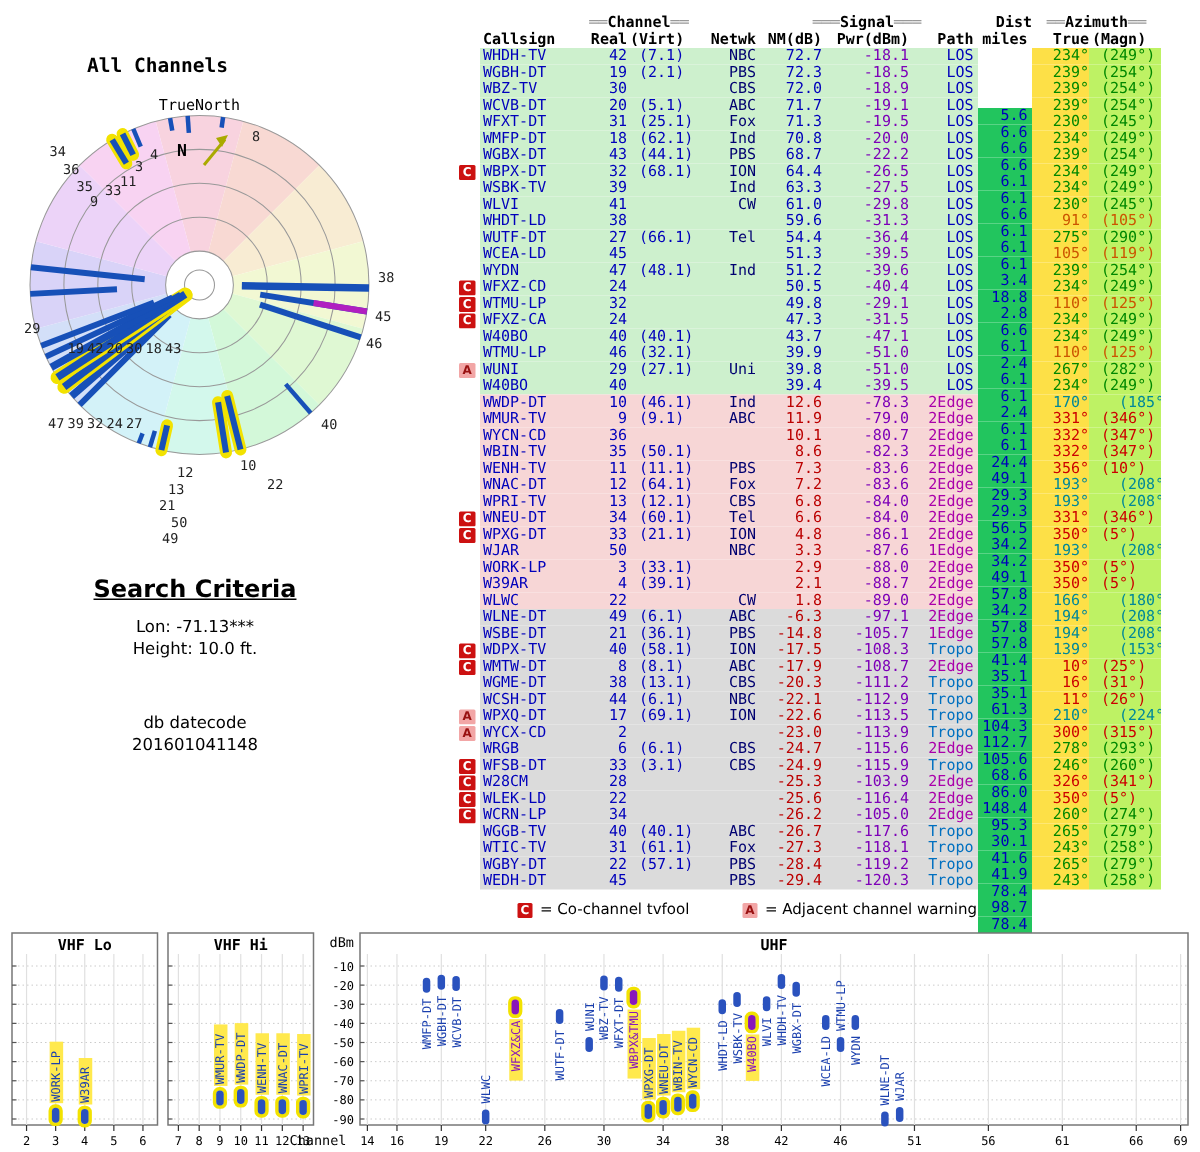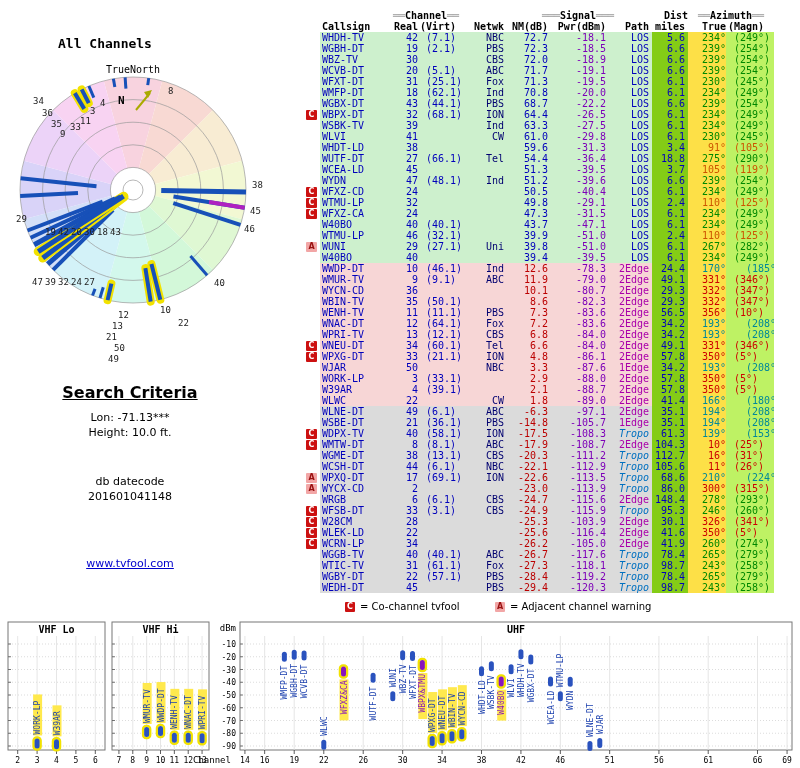--- a/index.html
+++ b/index.html
@@ -32,7 +32,7 @@
   .green .bgz{background:#cdf0cd;}
   .pink  .bgz{background:#f7d6d6;}
   .gray  .bgz{background:#dbdbdb;}
-  .bgmi{background:#84cc16;}
+  .bgmi{background:#22c55e;margin-top:40px;}
   .bgaz1{background:#fde047;}
   .bgaz2{background:#bef264;}
   .mk{width:11px;height:10px;margin-top:1px;font:bold 8px/10px "DejaVu Sans",sans-serif;

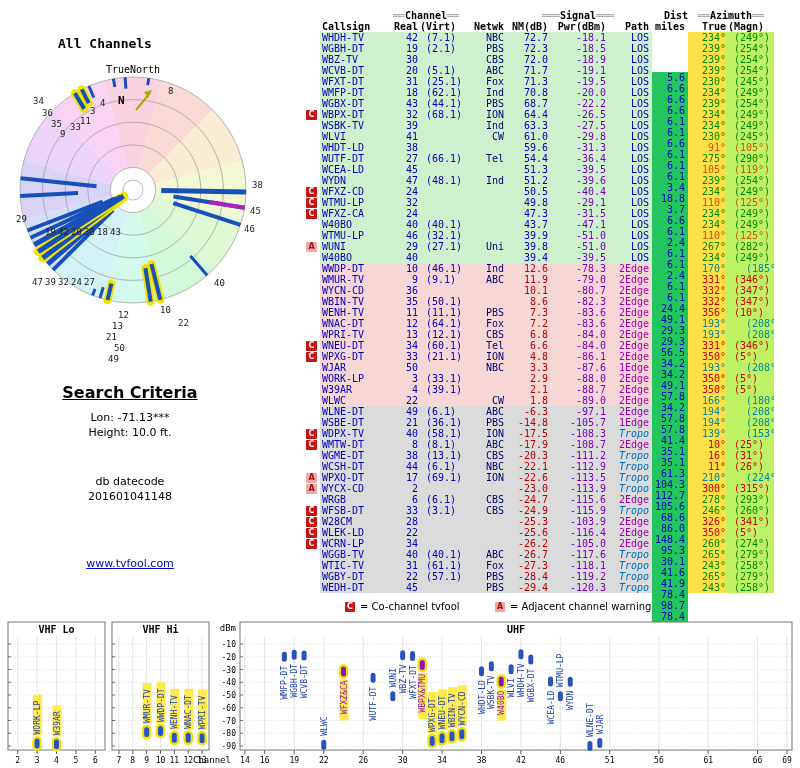--- a/index.html
+++ b/index.html
@@ -205,7 +205,7 @@
         <div class="trow green"><div class=""></div><div class="bgz cs pl">WLVI</div><div class="bgz re aR">41</div><div class="bgz vi pl"></div><div class="bgz ne aR">CW</div><div class="bgz aR nmB">61.0</div><div class="bgz aR pw">-29.8</div><div class="bgz aR pr pLOS">LOS</div><div class="bgmi aR pr mi">6.1</div><div class="bgaz1 aR azg">230°</div><div class="bgaz2 pl azg"> (245°)</div></div>
         <div class="trow green"><div class=""></div><div class="bgz cs pl">WHDT-LD</div><div class="bgz re aR">38</div><div class="bgz vi pl"></div><div class="bgz ne aR"></div><div class="bgz aR nmB">59.6</div><div class="bgz aR pw">-31.3</div><div class="bgz aR pr pLOS">LOS</div><div class="bgmi aR pr mi">3.4</div><div class="bgaz1 aR azo">91°</div><div class="bgaz2 pl azo"> (105°)</div></div>
         <div class="trow green"><div class=""></div><div class="bgz cs pl">WUTF-DT</div><div class="bgz re aR">27</div><div class="bgz vi pl"> (66.1)</div><div class="bgz ne aR">Tel</div><div class="bgz aR nmB">54.4</div><div class="bgz aR pw">-36.4</div><div class="bgz aR pr pLOS">LOS</div><div class="bgmi aR pr mi">18.8</div><div class="bgaz1 aR azg">275°</div><div class="bgaz2 pl azg"> (290°)</div></div>
-        <div class="trow green"><div class=""></div><div class="bgz cs pl">WCEA-LD</div><div class="bgz re aR">45</div><div class="bgz vi pl"></div><div class="bgz ne aR"></div><div class="bgz aR nmB">51.3</div><div class="bgz aR pw">-39.5</div><div class="bgz aR pr pLOS">LOS</div><div class="bgmi aR pr mi">3.7</div><div class="bgaz1 aR azo">105°</div><div class="bgaz2 pl azo"> (119°)</div></div>
+        <div class="trow green"><div class=""></div><div class="bgz cs pl">WCEA-LD</div><div class="bgz re aR">45</div><div class="bgz vi pl"></div><div class="bgz ne aR"></div><div class="bgz aR nmB">51.3</div><div class="bgz aR pw">-39.5</div><div class="bgz aR pr pLOS">LOS</div><div class="bgmi aR pr mi">2.8</div><div class="bgaz1 aR azo">105°</div><div class="bgaz2 pl azo"> (119°)</div></div>
         <div class="trow green"><div class=""></div><div class="bgz cs pl">WYDN</div><div class="bgz re aR">47</div><div class="bgz vi pl"> (48.1)</div><div class="bgz ne aR">Ind</div><div class="bgz aR nmB">51.2</div><div class="bgz aR pw">-39.6</div><div class="bgz aR pr pLOS">LOS</div><div class="bgmi aR pr mi">6.6</div><div class="bgaz1 aR azg">239°</div><div class="bgaz2 pl azg"> (254°)</div></div>
         <div class="trow green"><div class=""><div class="mk mkC">C</div></div><div class="bgz cs pl">WFXZ-CD</div><div class="bgz re aR">24</div><div class="bgz vi pl"></div><div class="bgz ne aR"></div><div class="bgz aR nmB">50.5</div><div class="bgz aR pw">-40.4</div><div class="bgz aR pr pLOS">LOS</div><div class="bgmi aR pr mi">6.1</div><div class="bgaz1 aR azg">234°</div><div class="bgaz2 pl azg"> (249°)</div></div>
         <div class="trow green"><div class=""><div class="mk mkC">C</div></div><div class="bgz cs pl">WTMU-LP</div><div class="bgz re aR">32</div><div class="bgz vi pl"></div><div class="bgz ne aR"></div><div class="bgz aR nmB">49.8</div><div class="bgz aR pw">-29.1</div><div class="bgz aR pr pLOS">LOS</div><div class="bgmi aR pr mi">2.4</div><div class="bgaz1 aR azo">110°</div><div class="bgaz2 pl azo"> (125°)</div></div>

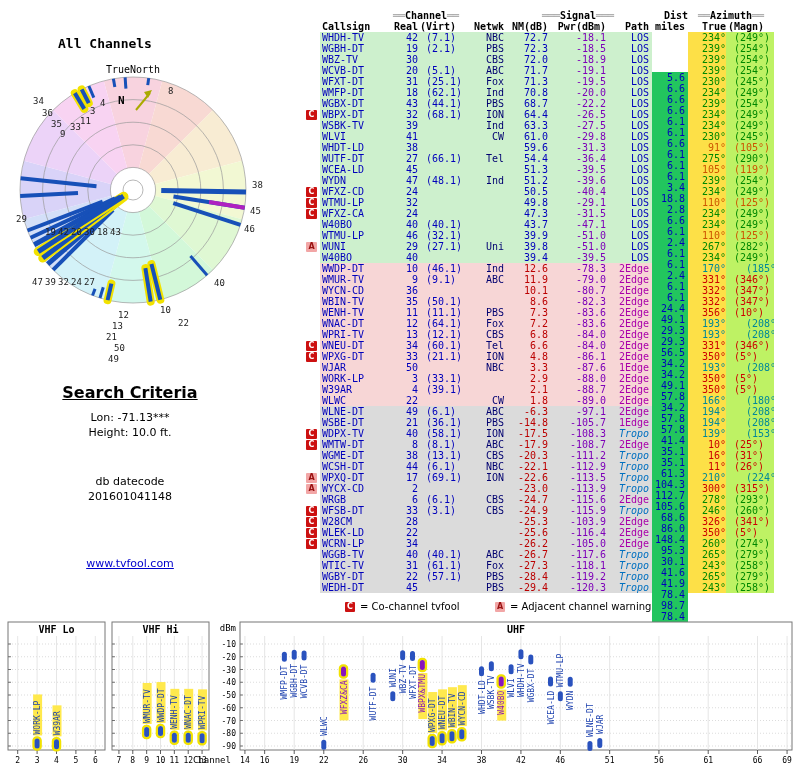--- a/index.html
+++ b/index.html
@@ -43,7 +43,7 @@
   .ne{color:#000070;}
   .nmB{color:#0000bb;} .nmR{color:#bb0000;}
   .pw{color:#7d00b8;}
-  .pLOS{color:#0000bb;} .pEdge{color:#aa00aa;} .pTropo{color:#0070c0;font-style:italic;}
+  .pLOS{color:#0000bb;} .pEdge{color:#aa00aa;} .pTropo{color:#0070c0;}
   .azg{color:#008800;} .azo{color:#cc5500;} .azb{color:#008899;padding-left:14px;} .azr{color:#cc0000;}
   
   .legend{position:absolute;top:601px;font-size:10px;display:flex;align-items:center;gap:5px;}

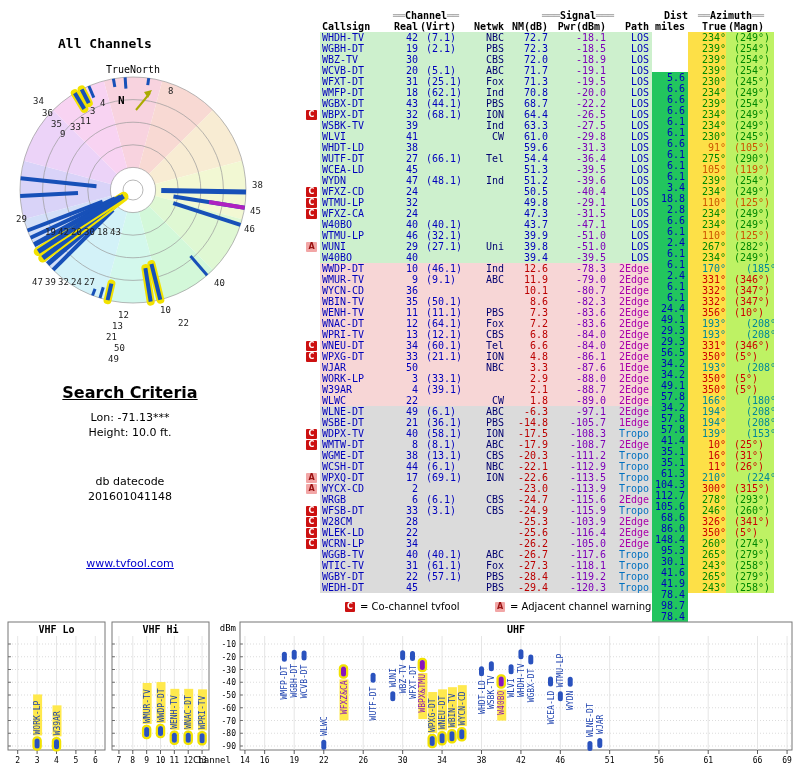--- a/index.html
+++ b/index.html
@@ -167,9 +167,6 @@
     <div class="line">Height: 10.0 ft.</div>
     <div class="line dc">db datecode</div>
     <div class="line">201601041148</div>
-  </div>
-  <div class="sitelink">
-    <a href="#">www.tvfool.com</a>
   </div>
 
   <div class="tbl">

